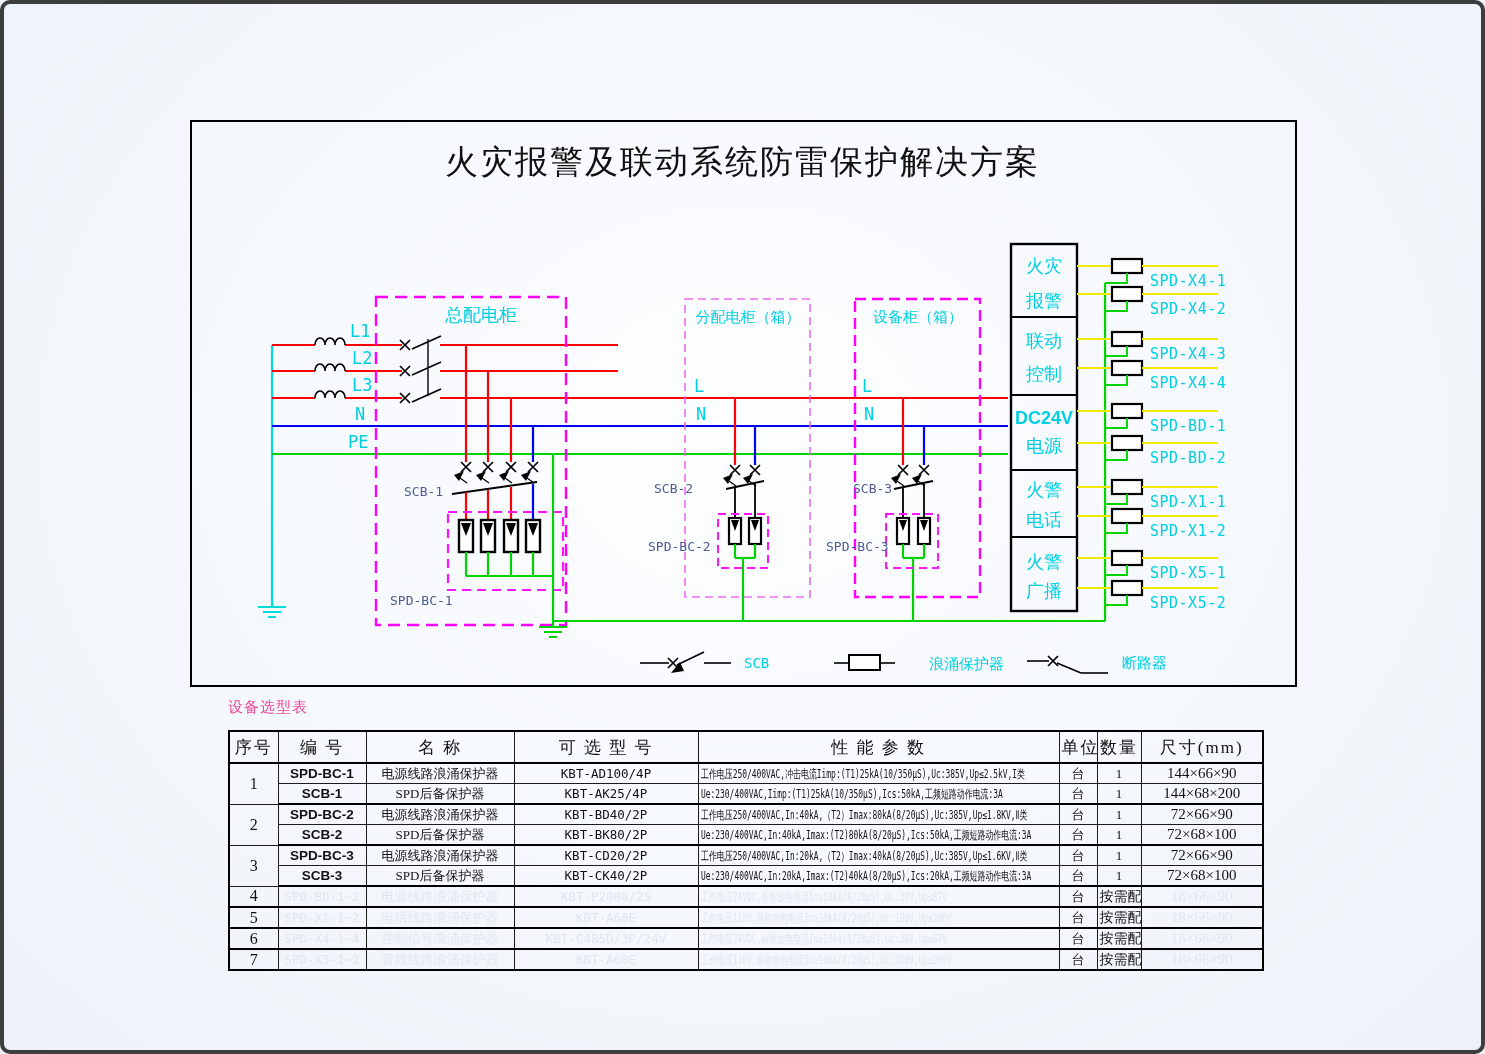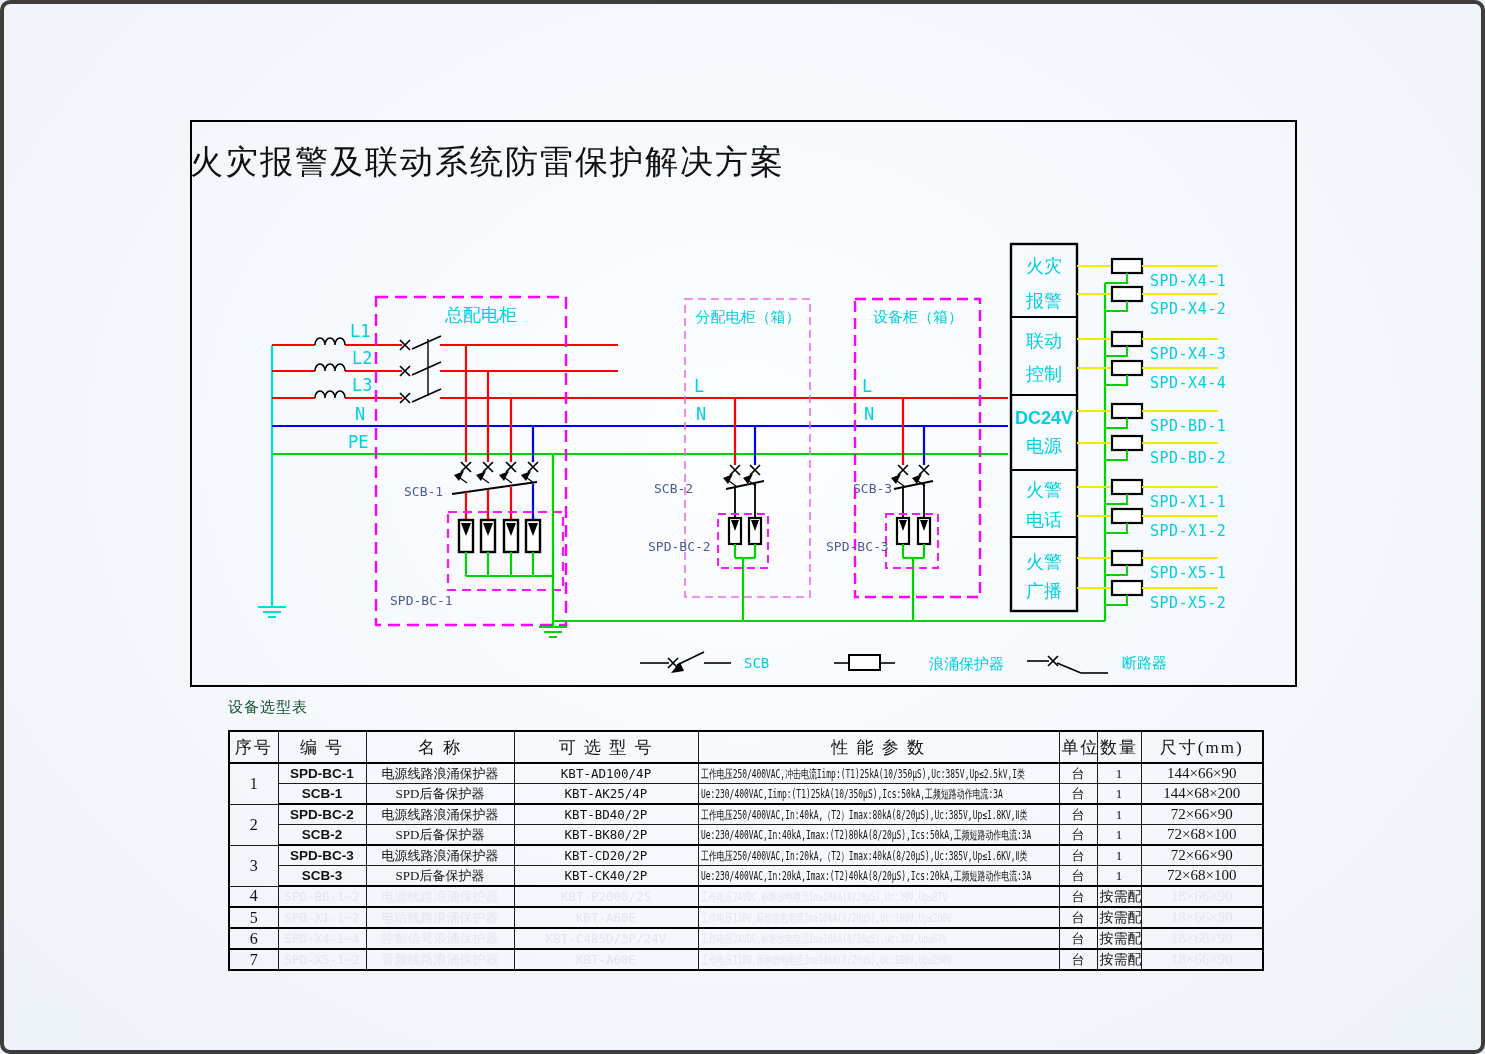--- a/index.html
+++ b/index.html
@@ -11,7 +11,7 @@
   .page-border{position:absolute;inset:0;border:4px solid #3d3d3d;border-radius:10px;pointer-events:none;}
   .drawing-frame{position:absolute;left:190px;top:120px;width:1103px;height:563px;border:2px solid #000;}
   .drawing-title{
-    position:absolute;left:190px;top:140px;width:1105px;
+    position:absolute;left:190px;top:140px;width:1105px;text-align:center;
     font:500 33px "Liberation Serif", serif;letter-spacing:2px;color:#111;
   }
   svg.schematic{position:absolute;left:190px;top:120px;}

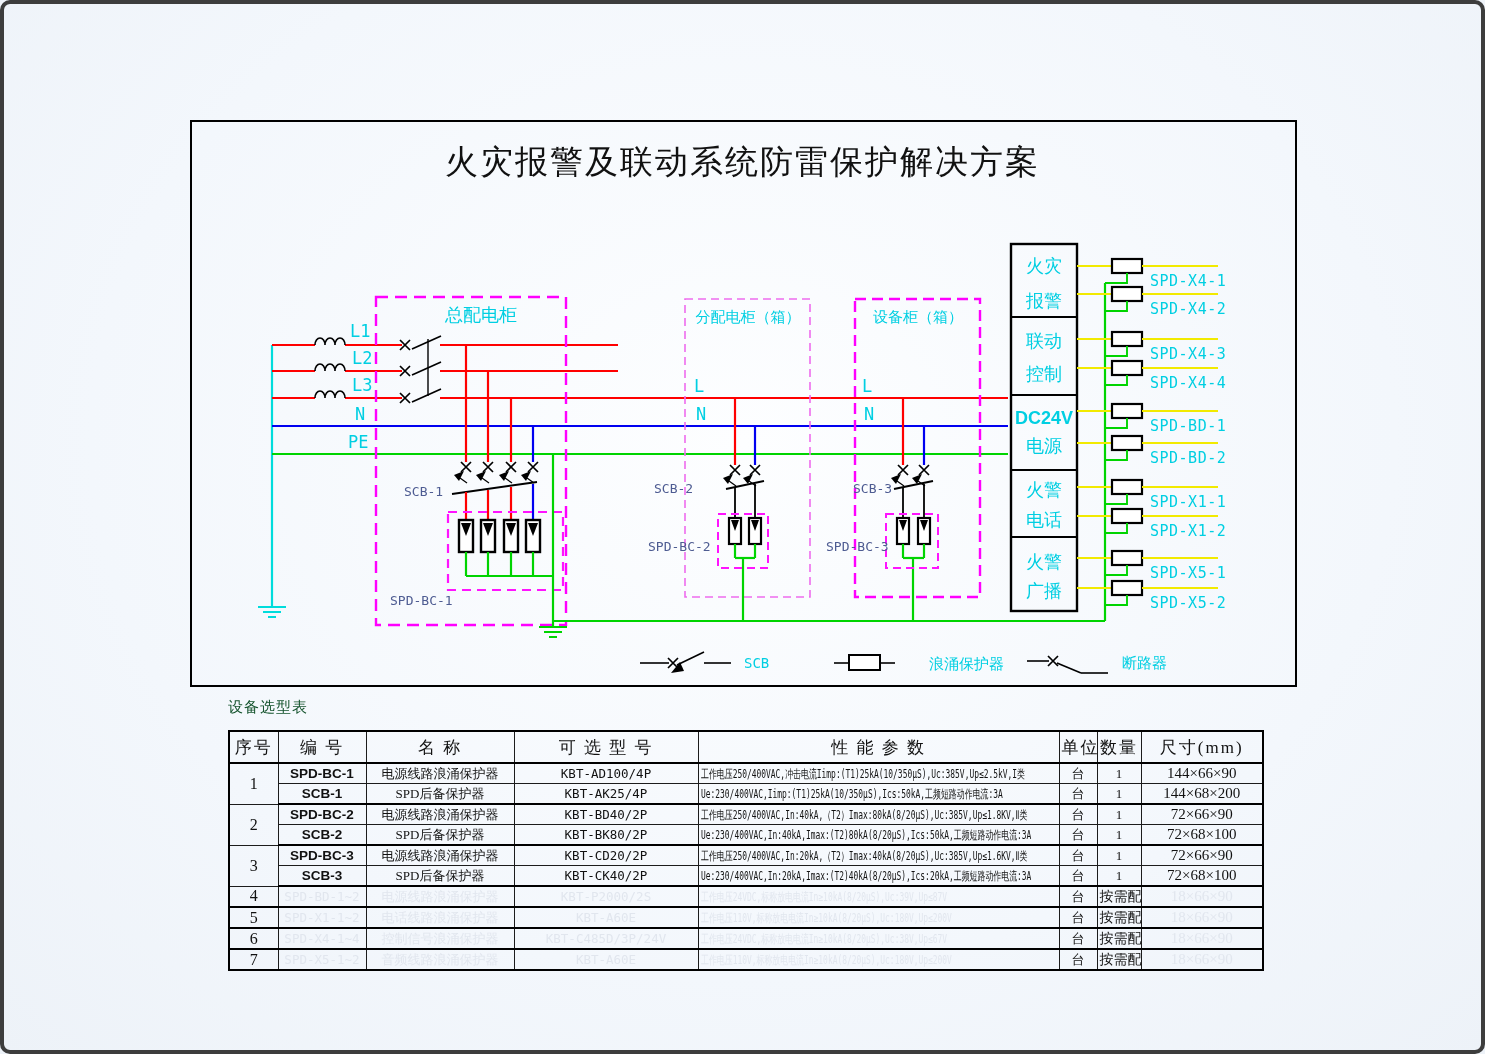--- a/index.html
+++ b/index.html
@@ -28,7 +28,7 @@
   .t-legend-mono{fill:#00cfe2;font:14px "DejaVu Sans Mono", monospace;}
 
   
-  .table-title{position:absolute;left:228px;top:698px;font:15px "Liberation Serif", serif;color:#14532d;letter-spacing:1px;}
+  .table-title{position:absolute;left:228px;top:698px;font:15px "Liberation Serif", serif;color:#ec4899;letter-spacing:1px;}
   table.spec{
     position:absolute;left:228px;top:730px;border-collapse:collapse;table-layout:fixed;
     width:1034px;border:2px solid #000;

